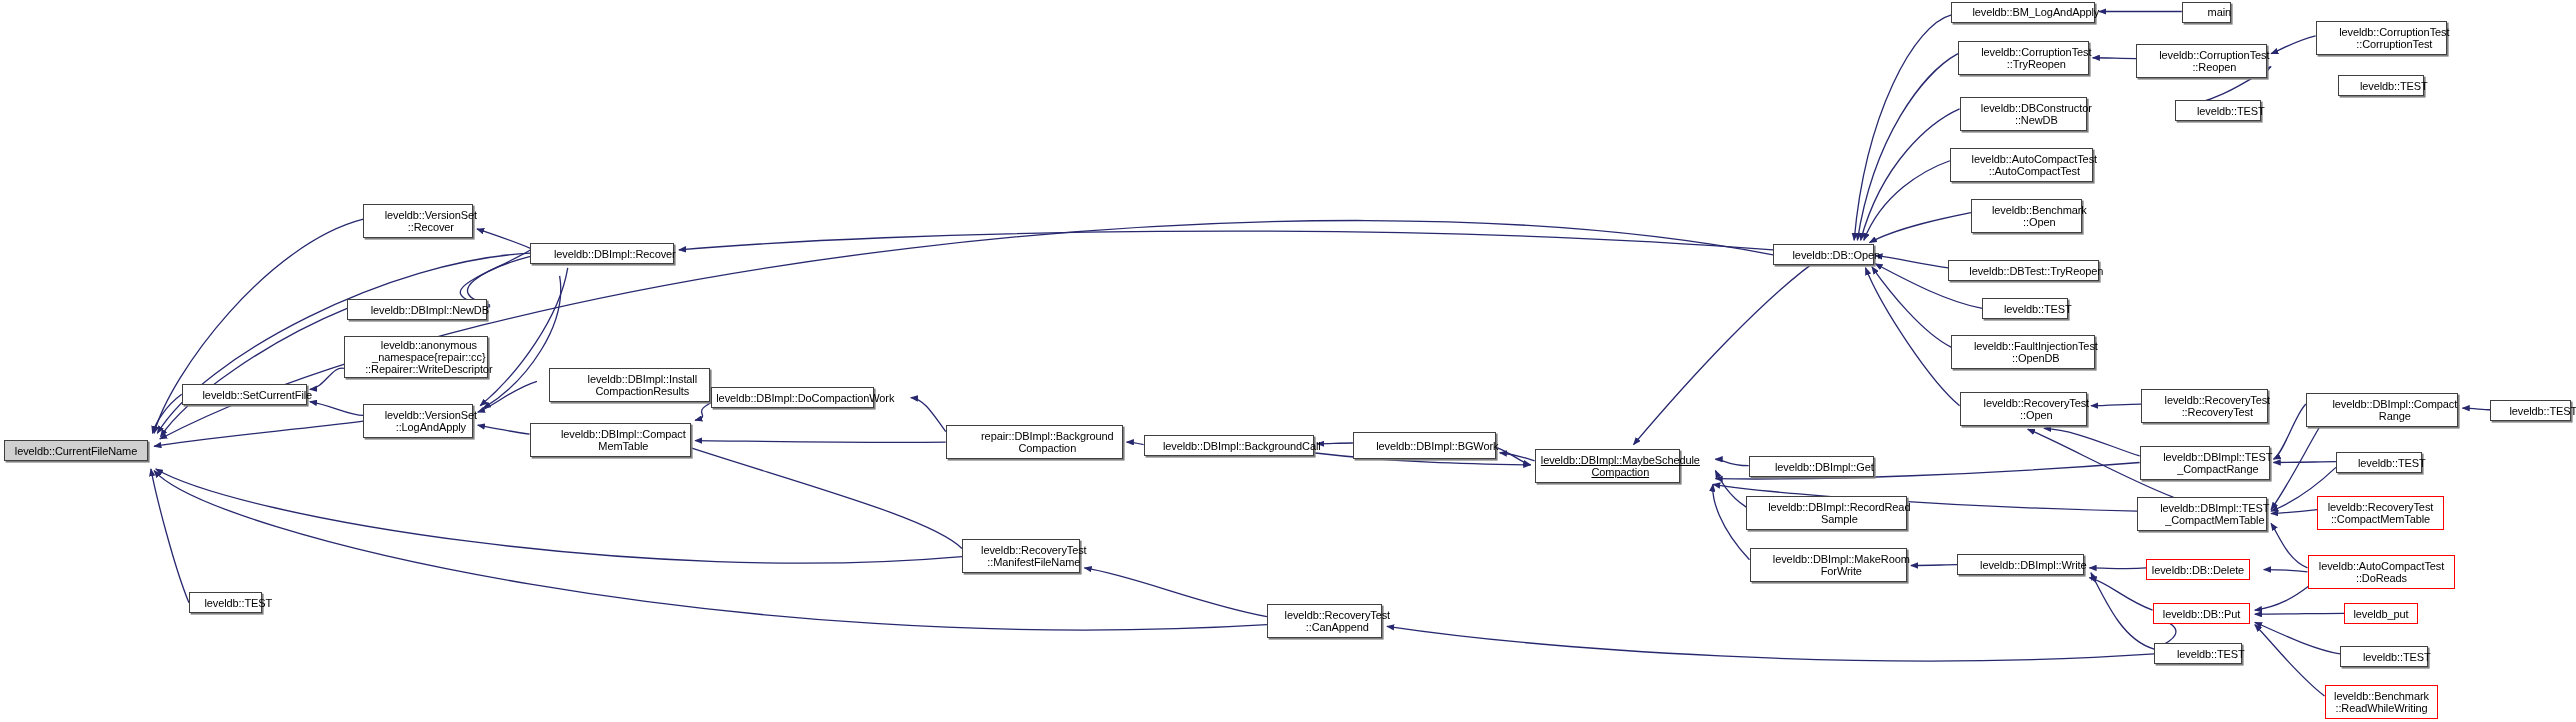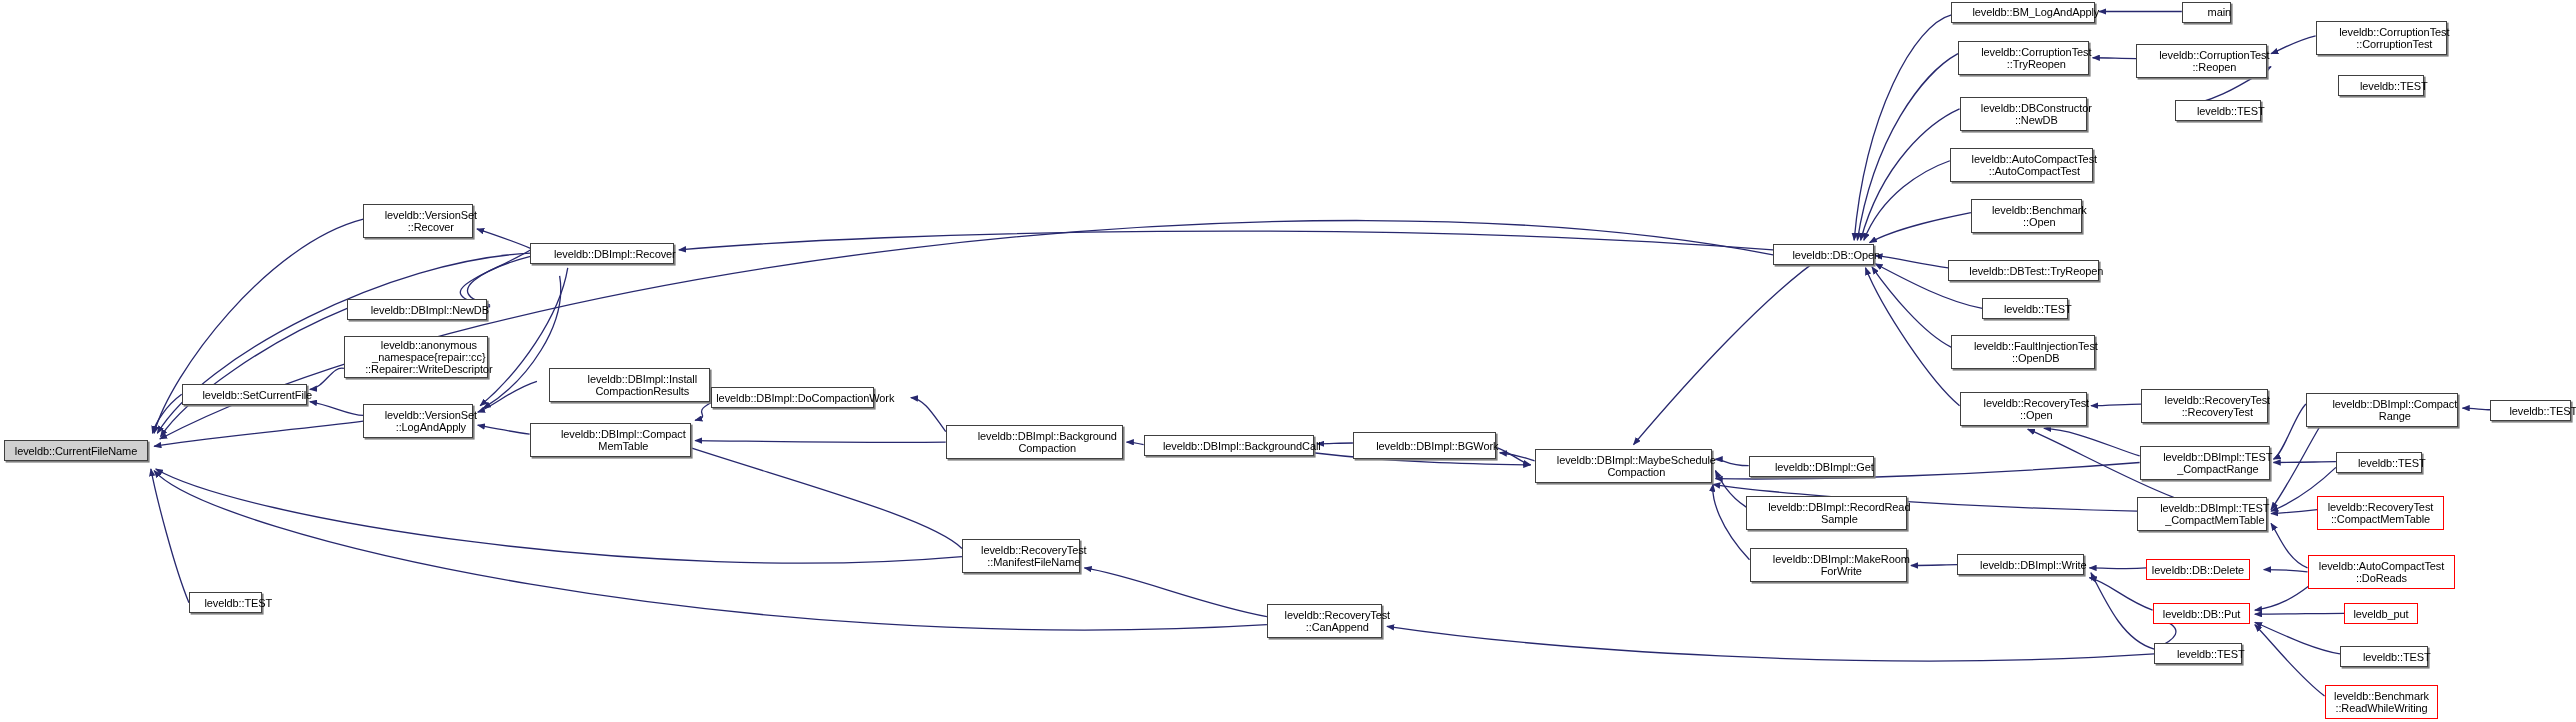--- a/index.html
+++ b/index.html
@@ -180,7 +180,7 @@
       <div class="node shadow" style="left: 530px; top: 423px; width: 161px; height: 34px;"><span>leveldb::DBImpl::Compact
 MemTable</span></div>
       <div class="node shadow" style="left: 711px; top: 387px; width: 163px; height: 21px;"><span>leveldb::DBImpl::DoCompactionWork</span></div>
-      <div class="node shadow" style="left: 946px; top: 425px; width: 177px; height: 34px;"><span>leveldb::DBImpl::Background
+      <div class="node shadow" style="left: 946px; top: 425px; width: 177px; height: 34px;"><span>repair::DBImpl::Background
 Compaction</span></div>
       <div class="node shadow" style="left: 1144px; top: 435px; width: 170px; height: 21px;"><span>leveldb::DBImpl::BackgroundCall</span></div>
       <div class="node shadow" style="left: 1353px; top: 432px; width: 143px; height: 27px;"><span>leveldb::DBImpl::BGWork</span></div>

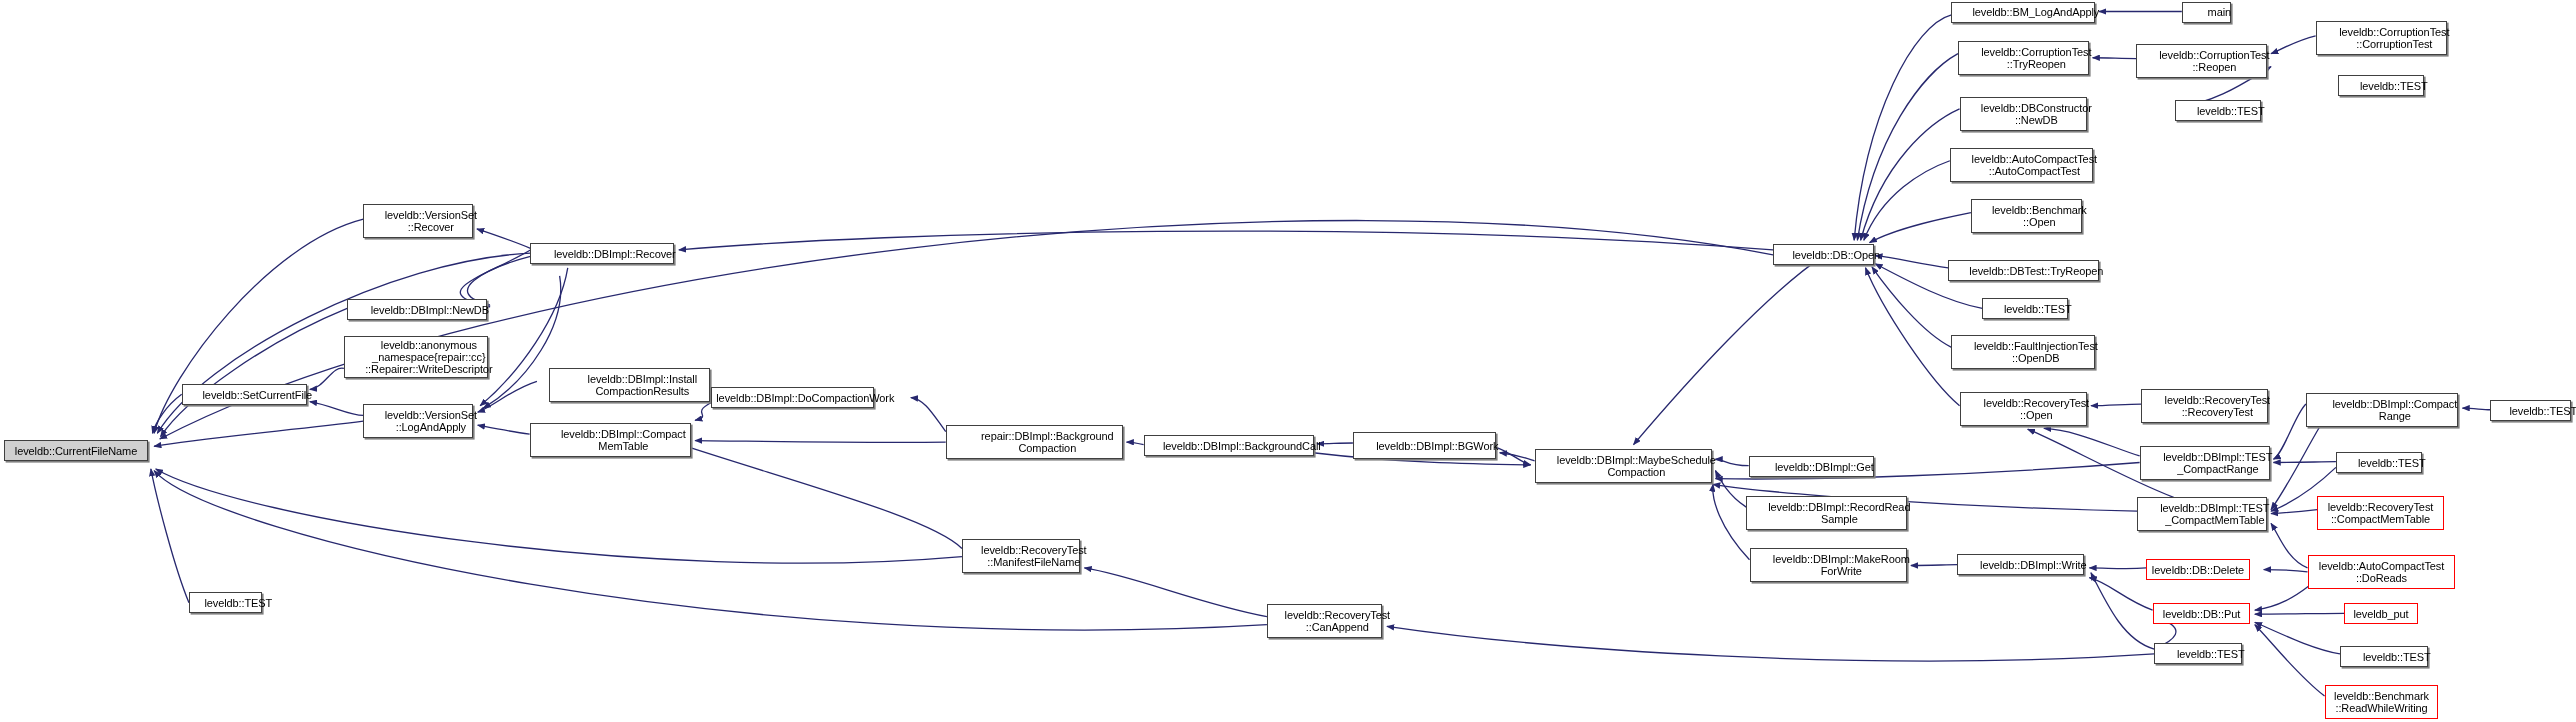--- a/index.html
+++ b/index.html
@@ -184,7 +184,7 @@
 Compaction</span></div>
       <div class="node shadow" style="left: 1144px; top: 435px; width: 170px; height: 21px;"><span>leveldb::DBImpl::BackgroundCall</span></div>
       <div class="node shadow" style="left: 1353px; top: 432px; width: 143px; height: 27px;"><span>leveldb::DBImpl::BGWork</span></div>
-      <div class="node shadow" style="left: 1535px; top: 449px; width: 177px; height: 34px;"><span>leveldb::DBImpl::MaybeSchedule
+      <div class="node shadow" style="left: 1535px; top: 449px; width: 145px; height: 34px; text-decoration: underline;"><span>leveldb::DBImpl::MaybeSchedule
 Compaction</span></div>
       <div class="node shadow" style="left: 1749px; top: 456px; width: 125px; height: 21px;"><span>leveldb::DBImpl::Get</span></div>
       <div class="node shadow" style="left: 1746px; top: 496px; width: 161px; height: 34px;"><span>leveldb::DBImpl::RecordRead

